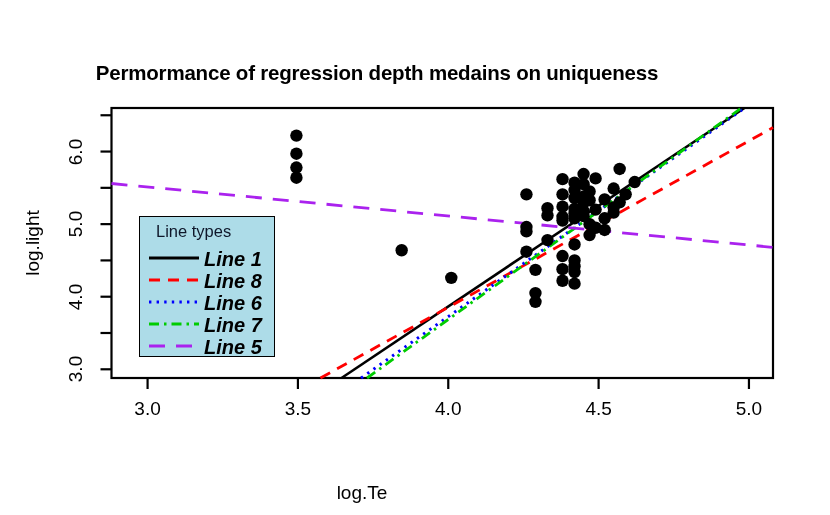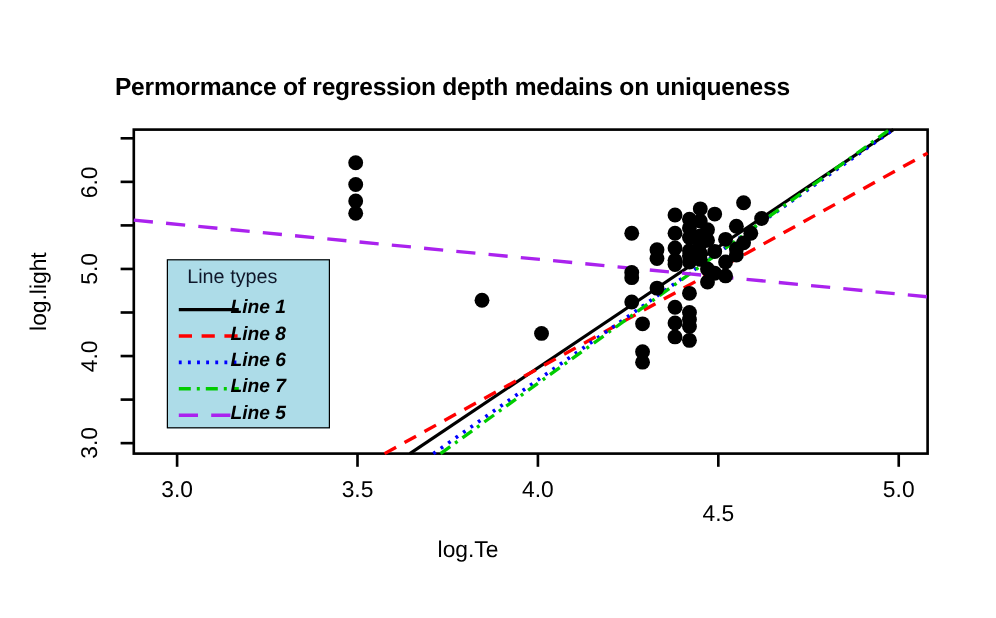--- a/index.html
+++ b/index.html
@@ -105,9 +105,9 @@
   }
   .legend-label {
     position: absolute;
-    left: 52px;
+    left: 64px;
     top: 1px;
-    font-size: 16px;
+    font-size: 20px;
     font-weight: bold;
     font-style: italic;
     color: #000000;

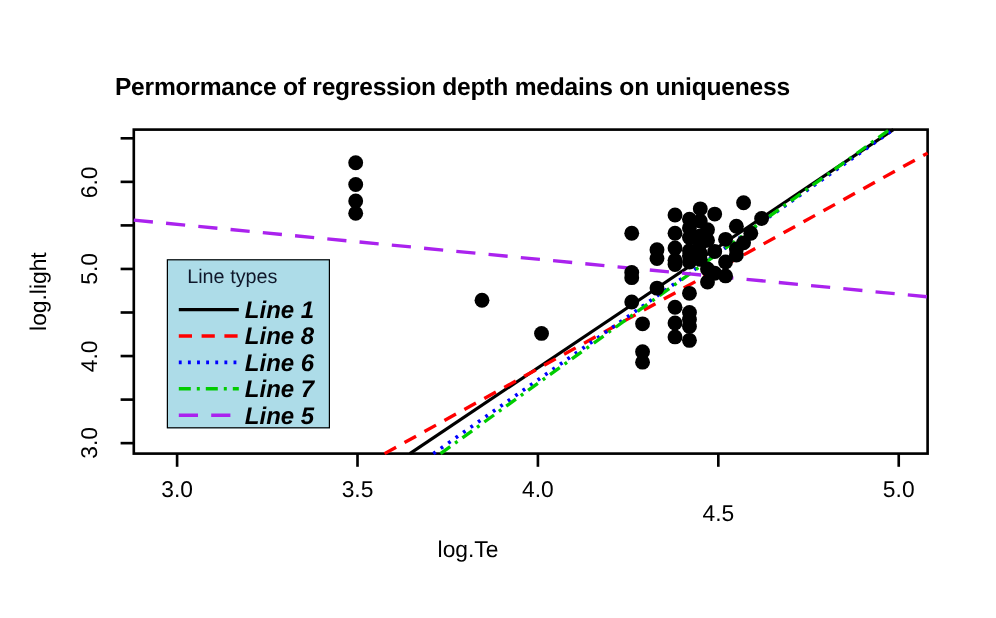--- a/index.html
+++ b/index.html
@@ -214,7 +214,7 @@
       <div class="axis-tick-label x-tick-label" style="left: 147.582px; top: 398px;">3.0</div>
       <div class="axis-tick-label x-tick-label" style="left: 297.923px; top: 398px;">3.5</div>
       <div class="axis-tick-label x-tick-label" style="left: 448.264px; top: 398px;">4.0</div>
-      <div class="axis-tick-label x-tick-label" style="left: 598.605px; top: 418px;">4.5</div>
+      <div class="axis-tick-label x-tick-label" style="left: 598.605px; top: 398px;">4.5</div>
       <div class="axis-tick-label x-tick-label" style="left: 748.945px; top: 398px;">5.0</div>
     </div>
   <div id="ytick-labels">

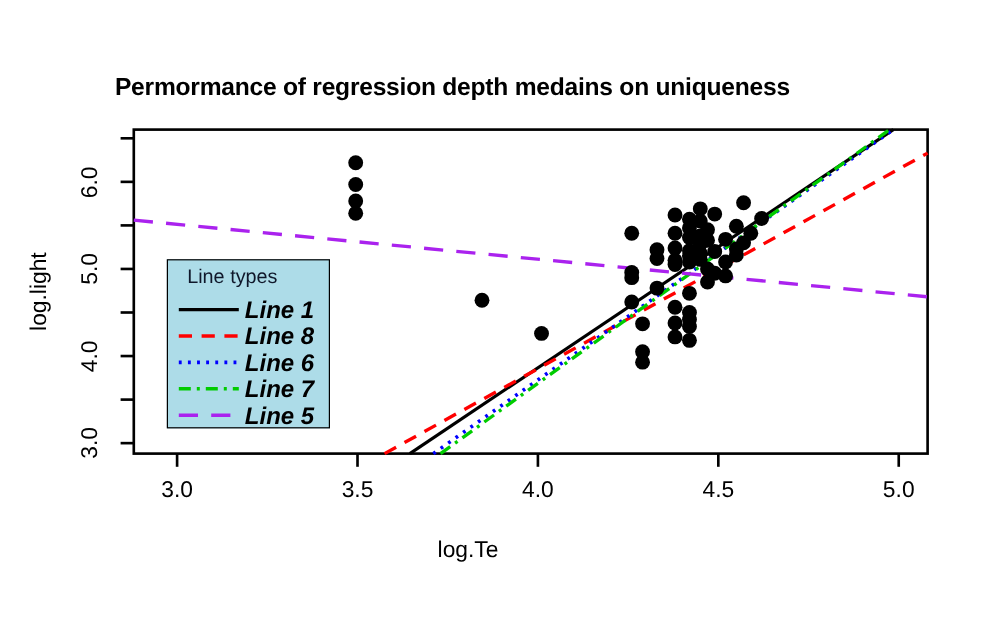--- a/index.html
+++ b/index.html
@@ -52,12 +52,11 @@
   #xlab {
     position: absolute;
     left: 0;
-    top: 448px;
+    top: 482px;
     width: 724px;
     text-align: center;
     font-size: 19px;
     color: #000000;
-    margin-left: 28px;
   }
   #ylab {
     position: absolute;

